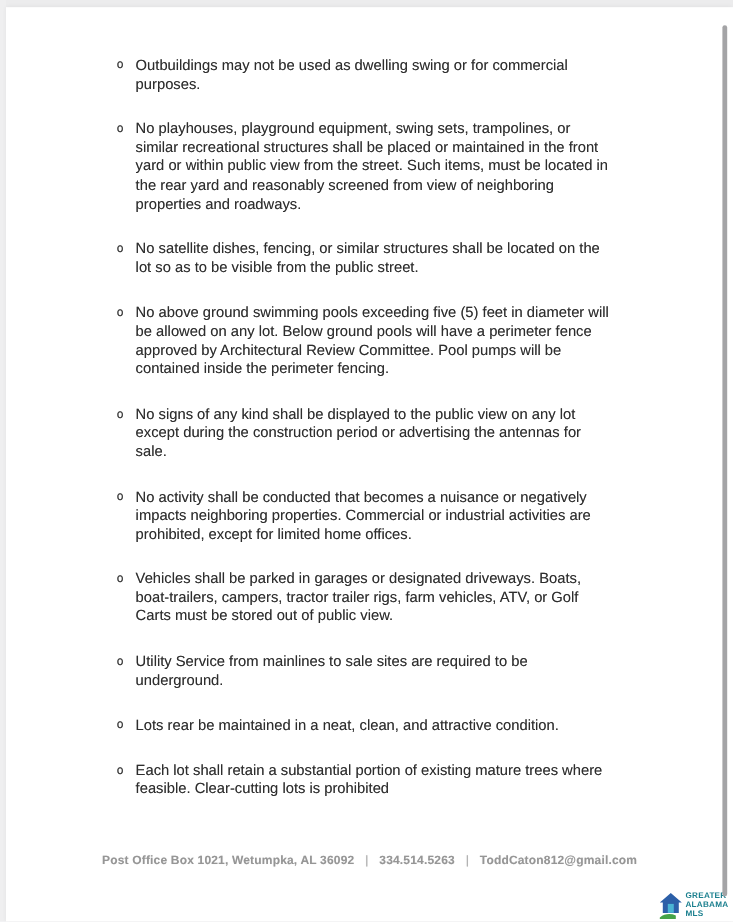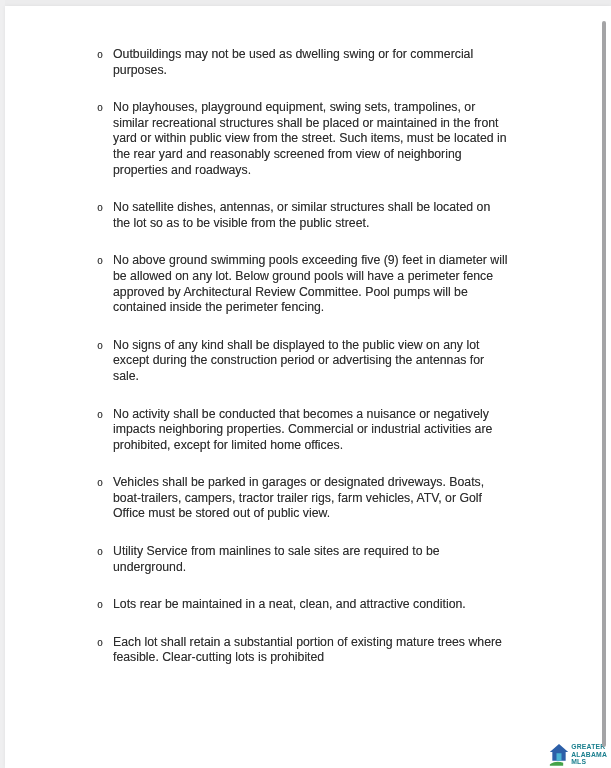--- a/index.html
+++ b/index.html
@@ -108,7 +108,7 @@
           </li>
           <li>
             <span class="bullet">o</span>
-            <span class="item-text">No satellite dishes, antennas, or similar structures shall be located on the lot so as to be visible from the public street.</span>
+            <span class="item-text">No satellite dishes, fencing, or similar structures shall be located on the lot so as to be visible from the public street.</span>
           </li>
           <li>
             <span class="bullet">o</span>

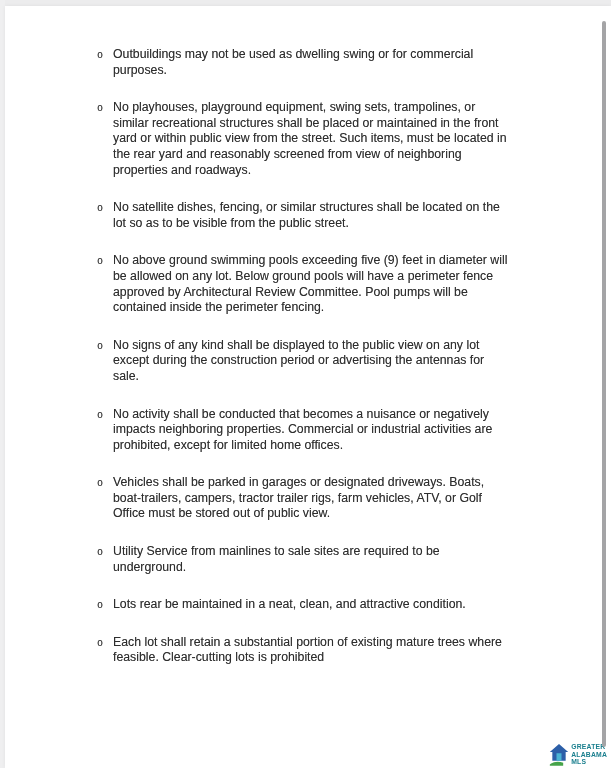--- a/index.html
+++ b/index.html
@@ -112,7 +112,7 @@
           </li>
           <li>
             <span class="bullet">o</span>
-            <span class="item-text">No above ground swimming pools exceeding five (9) feet in diameter will be allowed on any lot. Below ground pools will have a perimeter fence approved by Architectural Review Committee. Pool pumps will be contained inside the perimeter fencing.</span>
+            <span class="item-text">No above ground swimming pools exceeding five (5) feet in diameter will be allowed on any lot. Below ground pools will have a perimeter fence approved by Architectural Review Committee. Pool pumps will be contained inside the perimeter fencing.</span>
           </li>
           <li>
             <span class="bullet">o</span>

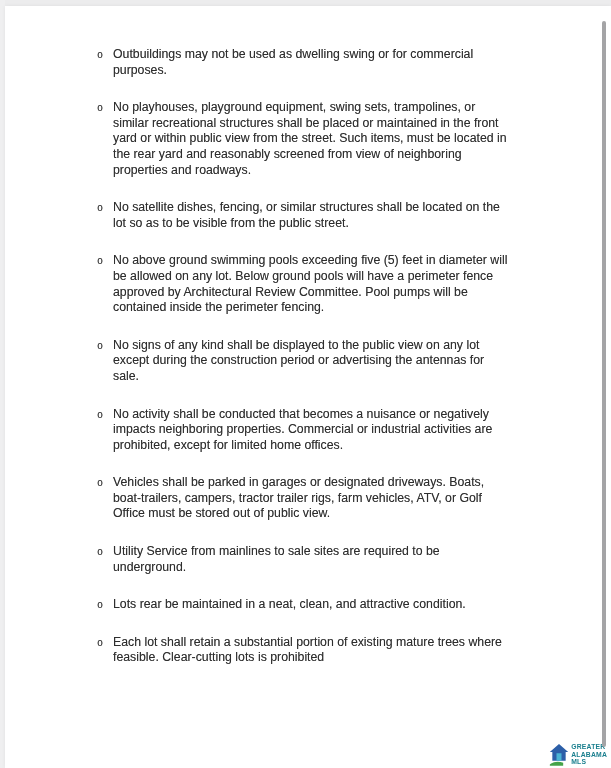--- a/index.html
+++ b/index.html
@@ -124,7 +124,7 @@
           </li>
           <li>
             <span class="bullet">o</span>
-            <span class="item-text">Vehicles shall be parked in garages or designated driveways. Boats, boat-trailers, campers, tractor trailer rigs, farm vehicles, ATV, or Golf Office must be stored out of public view.</span>
+            <span class="item-text">Vehicles shall be parked in garages or designated driveways. Boats, boat-trailers, campers, tractor trailer rigs, farm vehicles, ATV, or Golf Carts must be stored out of public view.</span>
           </li>
           <li>
             <span class="bullet">o</span>

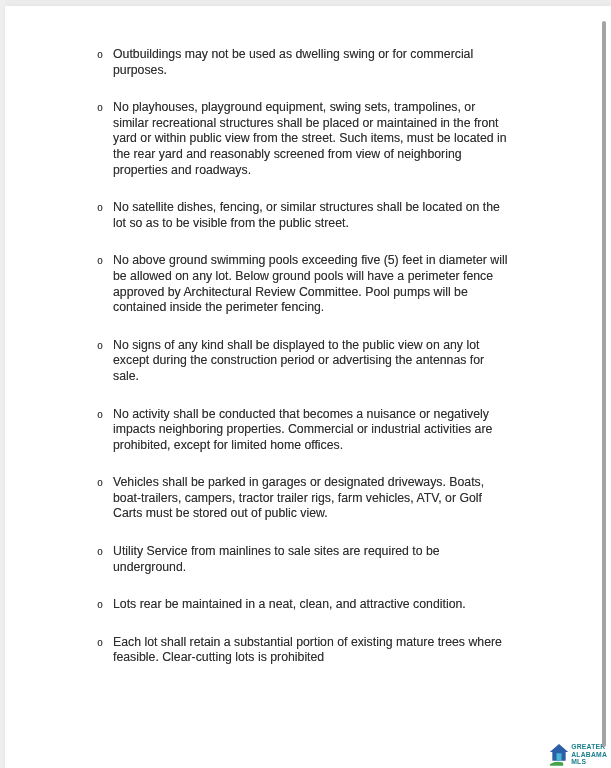--- a/index.html
+++ b/index.html
@@ -141,6 +141,9 @@
         </ul>
     </div>
 
+    <div class="footer">
+      <span>Post Office Box 1021, Wetumpka, AL 36092</span><span class="pipe">|</span><span>334.514.5263</span><span class="pipe">|</span><span>ToddCaton812@gmail.com</span>
+    </div>
 
     <div class="logo">
       <span style="display:inline-block;line-height:0;">

